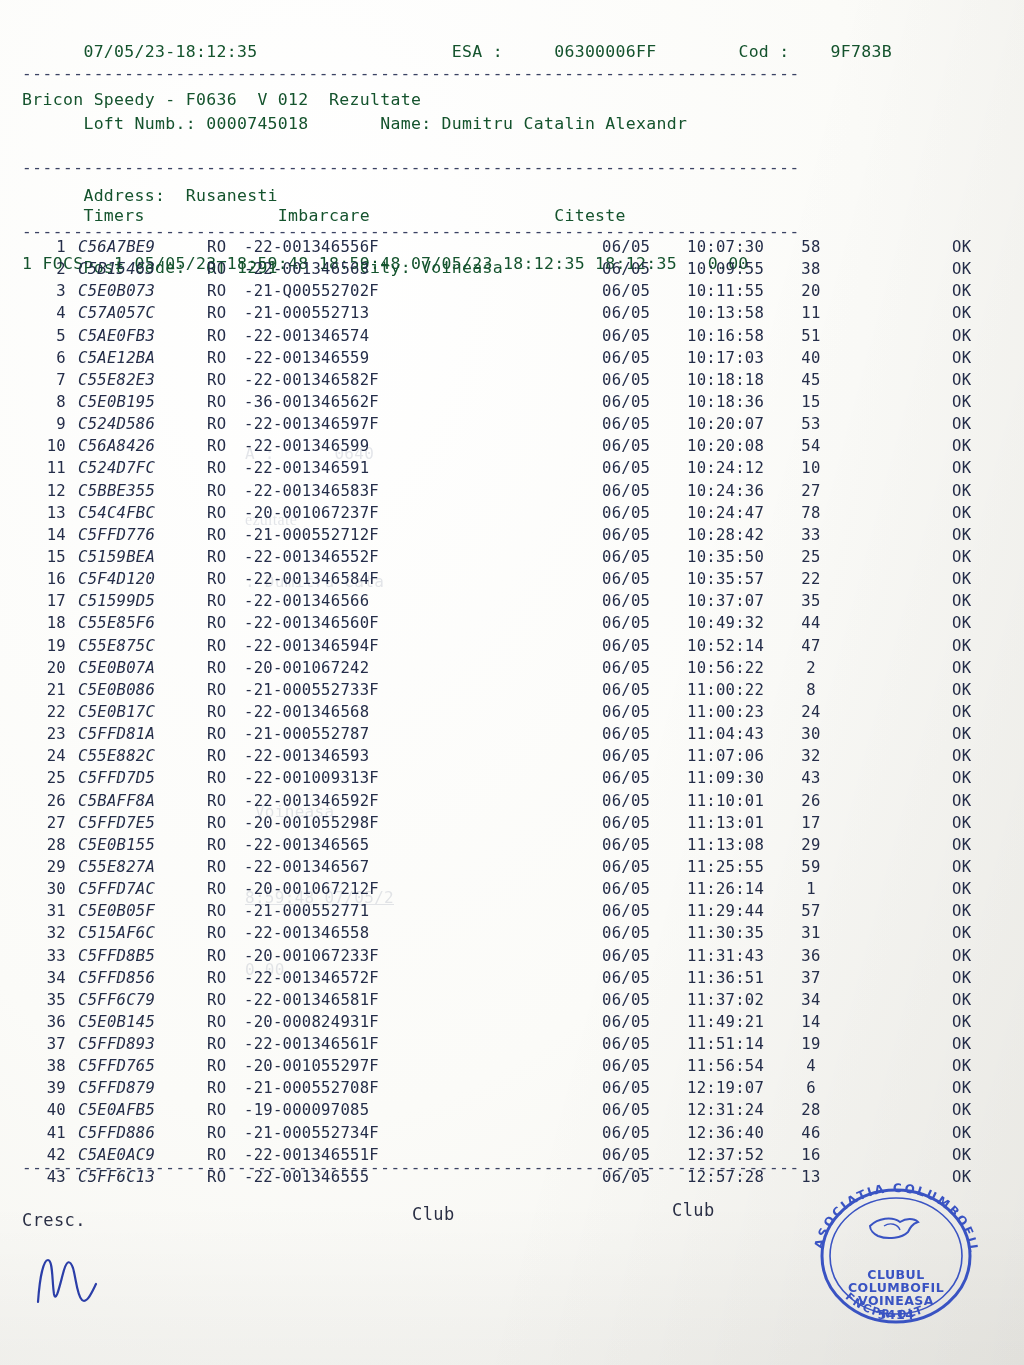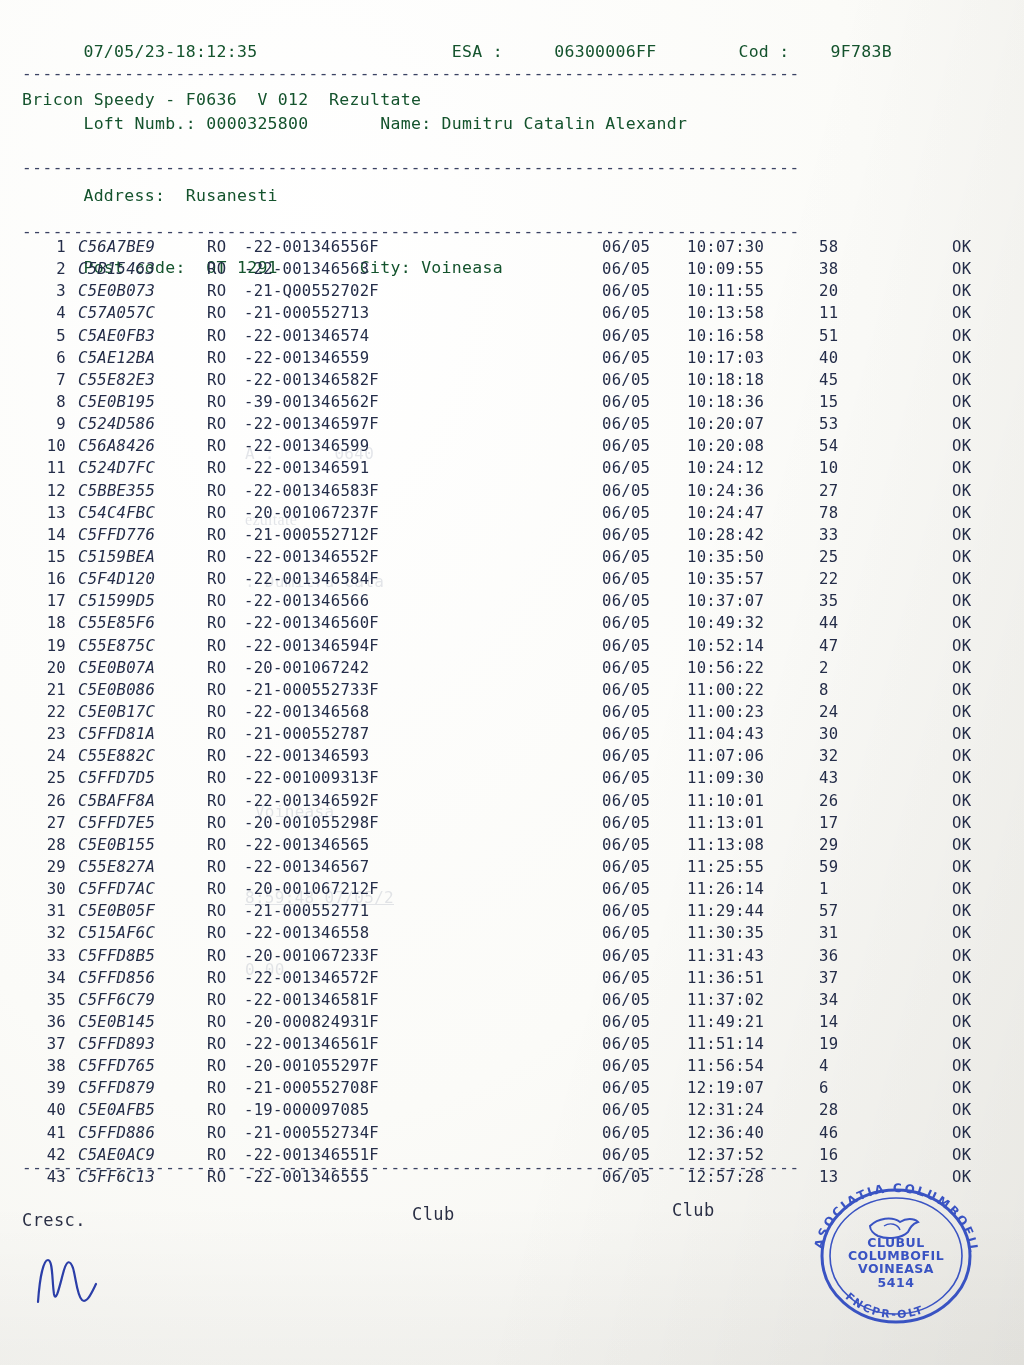--- a/index.html
+++ b/index.html
@@ -204,7 +204,7 @@
 
   <div class="block2">
     <div class="hdr-line">
-      <span>Loft Numb.:</span><span style="white-space:pre"> </span><span>0000325800</span><span style="white-space:pre">       </span><span>Name:</span><span style="white-space:pre"> </span><span>Dumitru Catalin Alexandr</span>
+      <span>Loft Numb.:</span><span style="white-space:pre"> </span><span>0000745018</span><span style="white-space:pre">       </span><span>Name:</span><span style="white-space:pre"> </span><span>Dumitru Catalin Alexandr</span>
     </div>
     <div class="hdr-line">
       <span>Address:</span><span style="white-space:pre">  </span><span>Rusanesti</span>

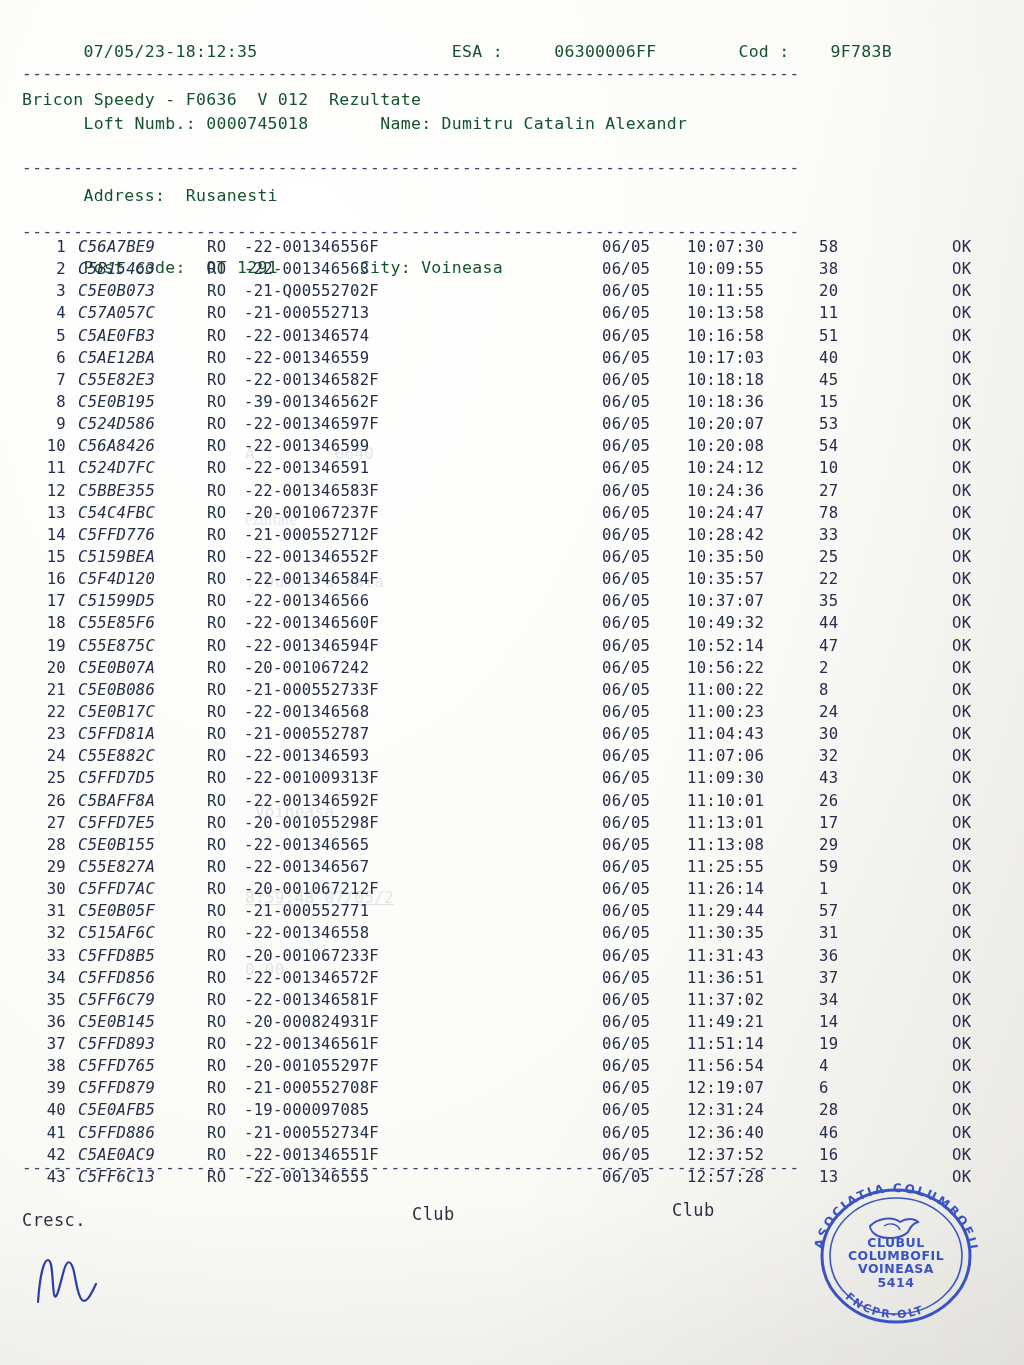--- a/index.html
+++ b/index.html
@@ -216,6 +216,12 @@
 
   <div class="dashes sep2">----------------------------------------------------------------------------</div>
 
+  <div class="block3">
+    <div class="hdr-line">
+      <span>Timers</span><span style="white-space:pre">             </span><span>Imbarcare</span><span style="white-space:pre">                  </span><span>Citeste</span>
+    </div>
+    <div class="hdr-line">1 FOCS   1 05/05/23 18:59:48 18:59:48 07/05/23 18:12:35 18:12:35   0.00</div>
+  </div>
 
   <div class="dashes sep3">----------------------------------------------------------------------------</div>
 

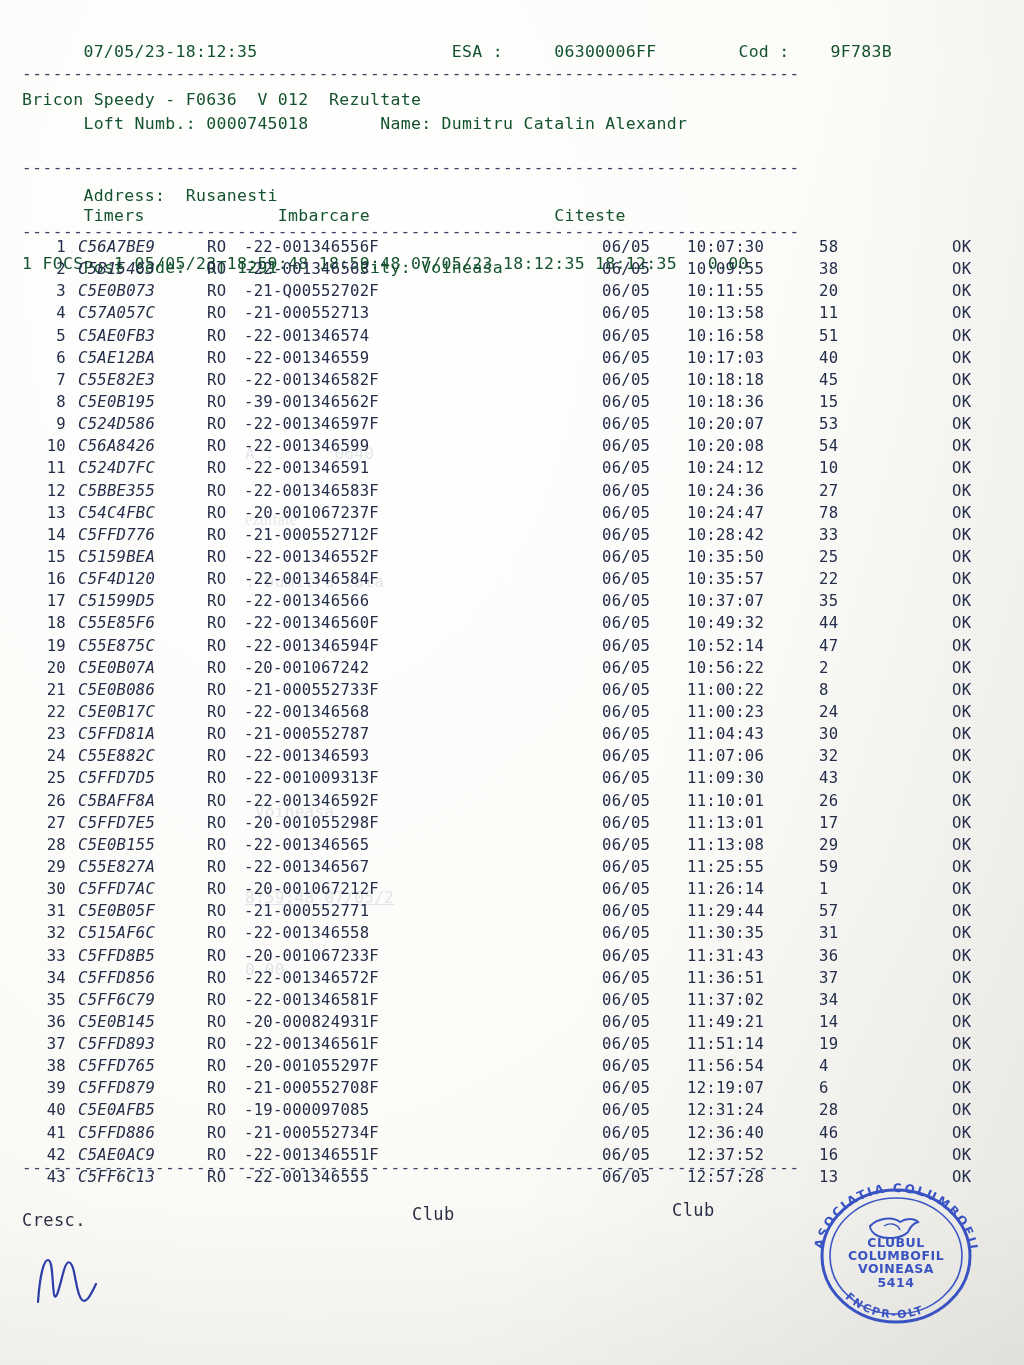--- a/index.html
+++ b/index.html
@@ -102,7 +102,7 @@
   .c-serie { position: absolute; left: 222px; }
   .c-date  { position: absolute; left: 580px; }
   .c-time  { position: absolute; left: 665px; }
-  .c-num   { position: absolute; left: 797px; width: 28px; text-align: left; }
+  .c-num   { position: absolute; left: 775px; width: 28px; text-align: center; }
   .c-ok    { position: absolute; left: 930px; }
 
   

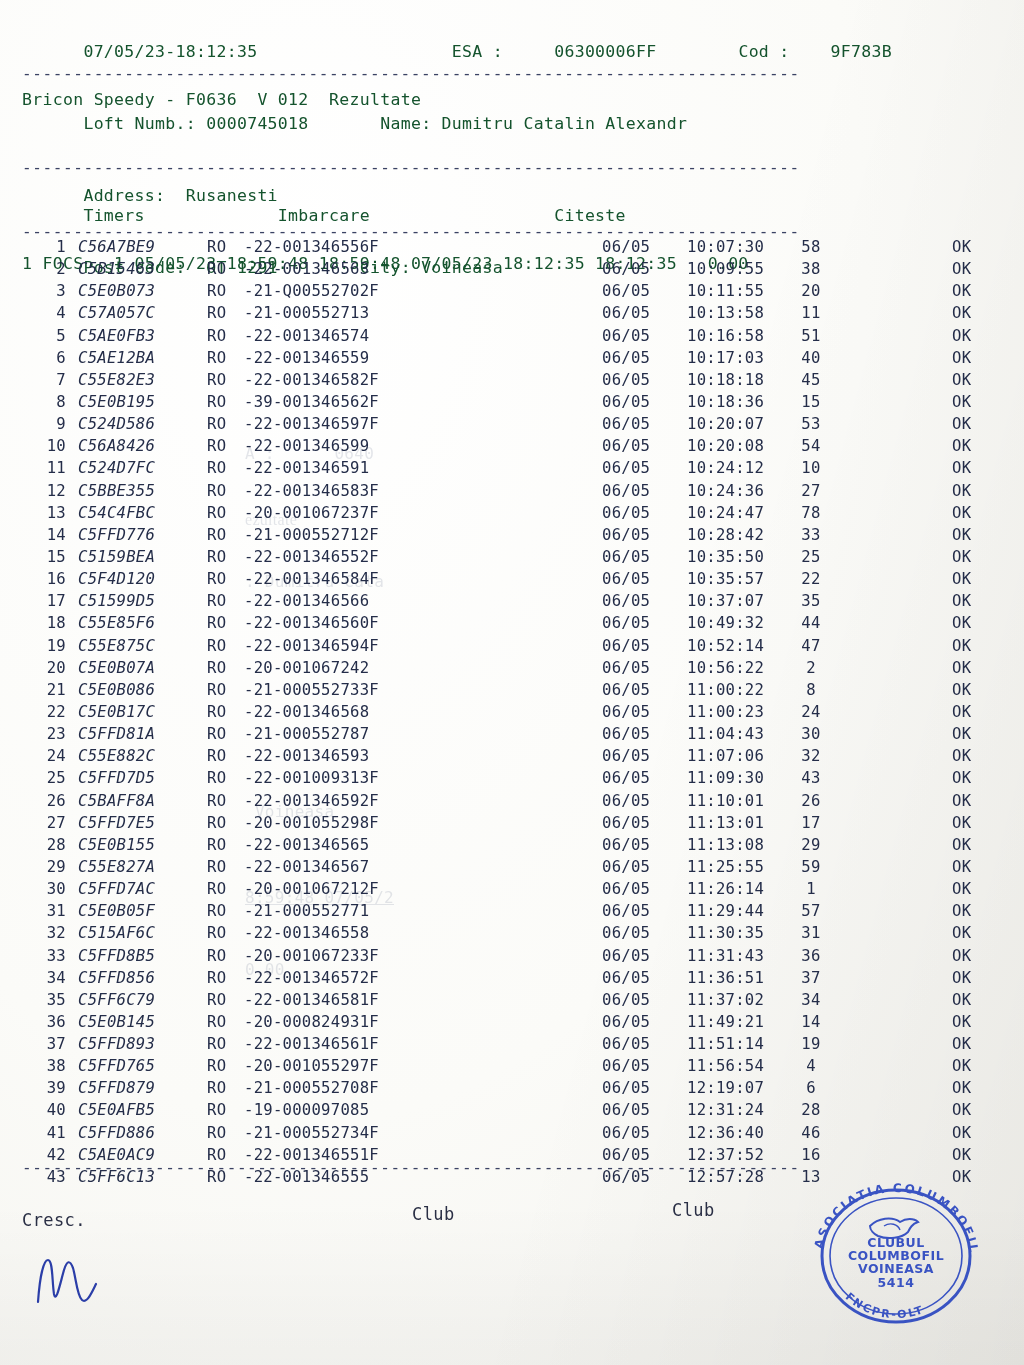--- a/index.html
+++ b/index.html
@@ -233,7 +233,7 @@
       <div class="trow"><span class="c-idx">5</span><span class="c-ring">C5AE0FB3</span><span class="c-ro">RO</span><span class="c-serie">-22-001346574</span><span class="c-date">06/05</span><span class="c-time">10:16:58</span><span class="c-num">51</span><span class="c-ok">OK</span></div>
       <div class="trow"><span class="c-idx">6</span><span class="c-ring">C5AE12BA</span><span class="c-ro">RO</span><span class="c-serie">-22-001346559</span><span class="c-date">06/05</span><span class="c-time">10:17:03</span><span class="c-num">40</span><span class="c-ok">OK</span></div>
       <div class="trow"><span class="c-idx">7</span><span class="c-ring">C55E82E3</span><span class="c-ro">RO</span><span class="c-serie">-22-001346582F</span><span class="c-date">06/05</span><span class="c-time">10:18:18</span><span class="c-num">45</span><span class="c-ok">OK</span></div>
-      <div class="trow"><span class="c-idx">8</span><span class="c-ring">C5E0B195</span><span class="c-ro">RO</span><span class="c-serie">-39-001346562F</span><span class="c-date">06/05</span><span class="c-time">10:18:36</span><span class="c-num">15</span><span class="c-ok">OK</span></div>
+      <div class="trow"><span class="c-idx">8</span><span class="c-ring">C5E0B195</span><span class="c-ro">RO</span><span class="c-serie">-36-001346562F</span><span class="c-date">06/05</span><span class="c-time">10:18:36</span><span class="c-num">15</span><span class="c-ok">OK</span></div>
       <div class="trow"><span class="c-idx">9</span><span class="c-ring">C524D586</span><span class="c-ro">RO</span><span class="c-serie">-22-001346597F</span><span class="c-date">06/05</span><span class="c-time">10:20:07</span><span class="c-num">53</span><span class="c-ok">OK</span></div>
       <div class="trow"><span class="c-idx">10</span><span class="c-ring">C56A8426</span><span class="c-ro">RO</span><span class="c-serie">-22-001346599</span><span class="c-date">06/05</span><span class="c-time">10:20:08</span><span class="c-num">54</span><span class="c-ok">OK</span></div>
       <div class="trow"><span class="c-idx">11</span><span class="c-ring">C524D7FC</span><span class="c-ro">RO</span><span class="c-serie">-22-001346591</span><span class="c-date">06/05</span><span class="c-time">10:24:12</span><span class="c-num">10</span><span class="c-ok">OK</span></div>

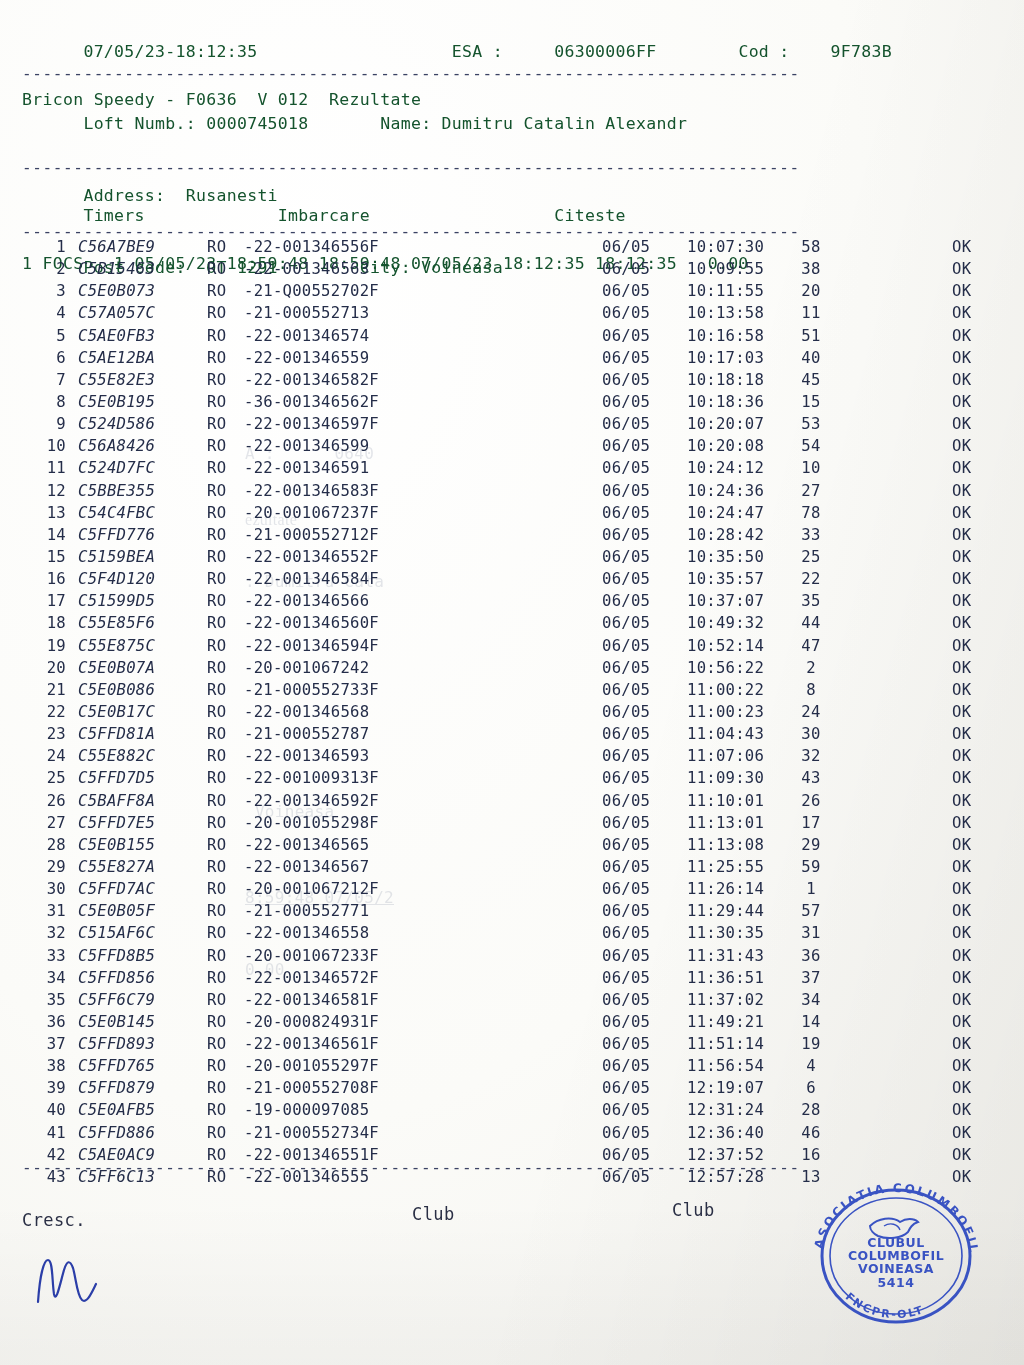--- a/index.html
+++ b/index.html
@@ -155,6 +155,7 @@
     font-weight: bold;
     color: #2b47c0;
     letter-spacing: 0.5px;
+    margin-top: 32px;
   }
   .st-l1 { top: 57px;  font-size: 12.5px; }
   .st-l2 { top: 70px;  font-size: 12.5px; }

